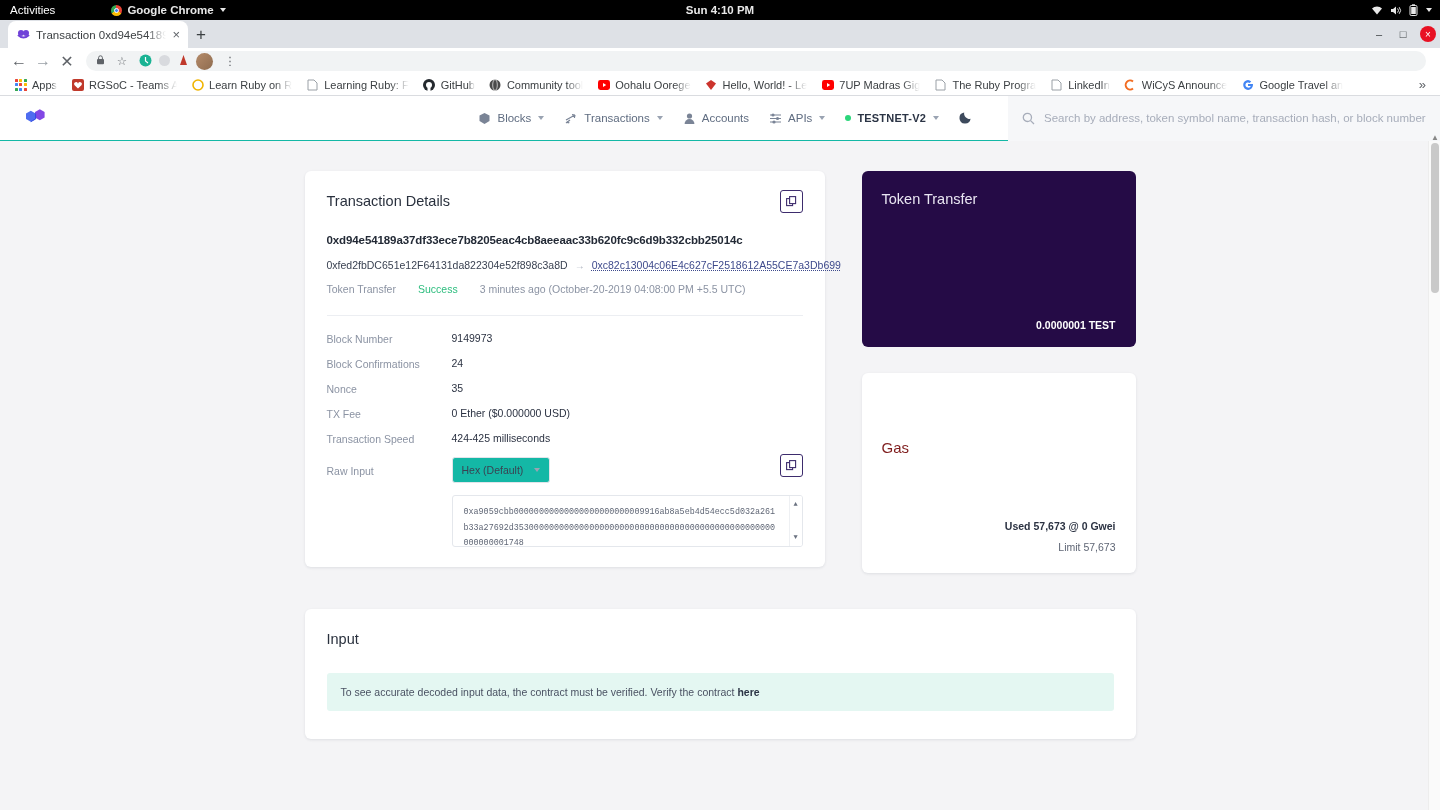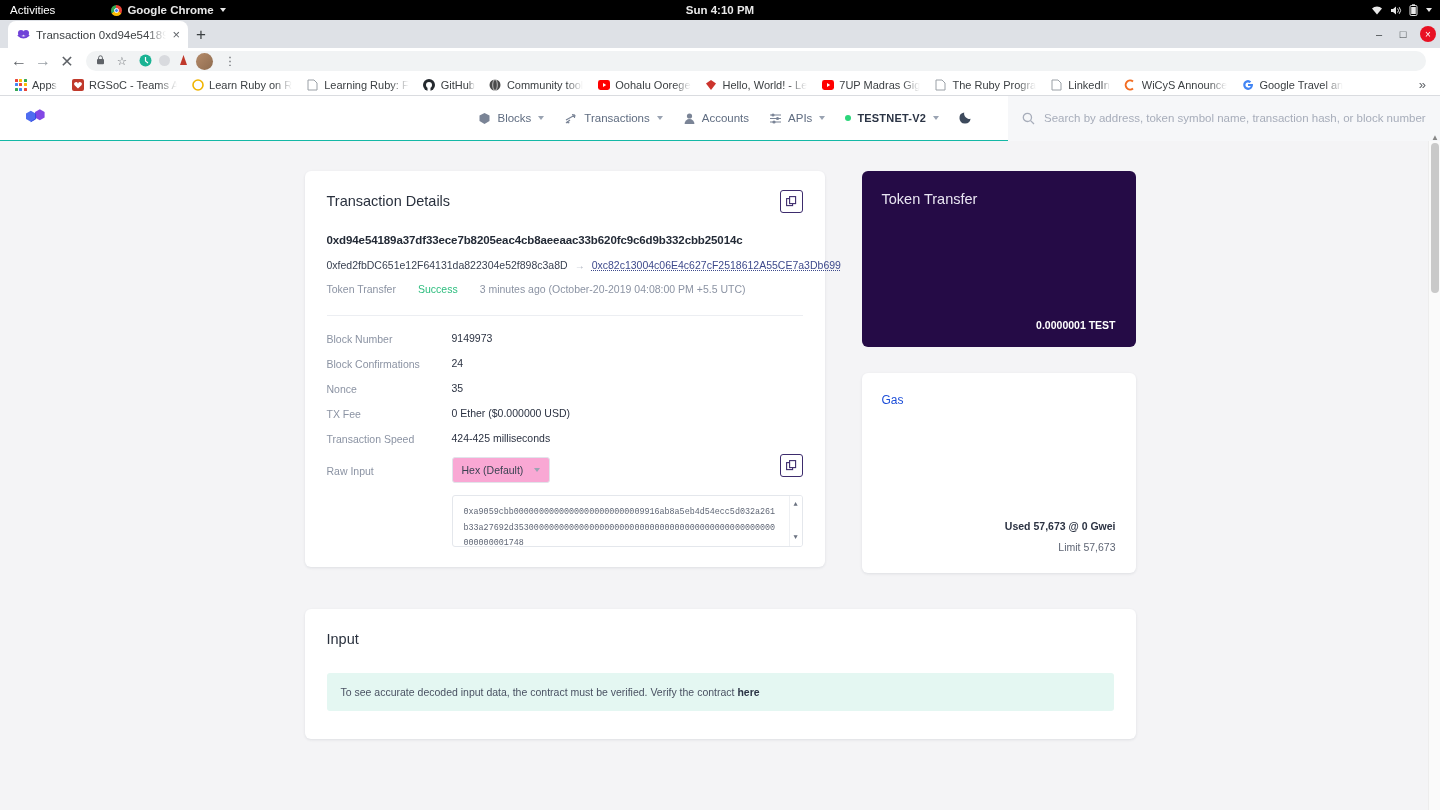--- a/index.html
+++ b/index.html
@@ -242,7 +242,7 @@
     margin-top: 26px; height: 200px; padding: 20px; display: flex;
     flex-direction: column;
   }
-  .gas-title { font-size: 12px; color: #1d4ed8; }
+  .gas-title { font-size: 15px; color: #7f1d1d; margin-top: 46px; }
   .gas-used {
     margin-top: auto; text-align: right; font-size: 10.5px;
     font-weight: 700; color: #2b3242;

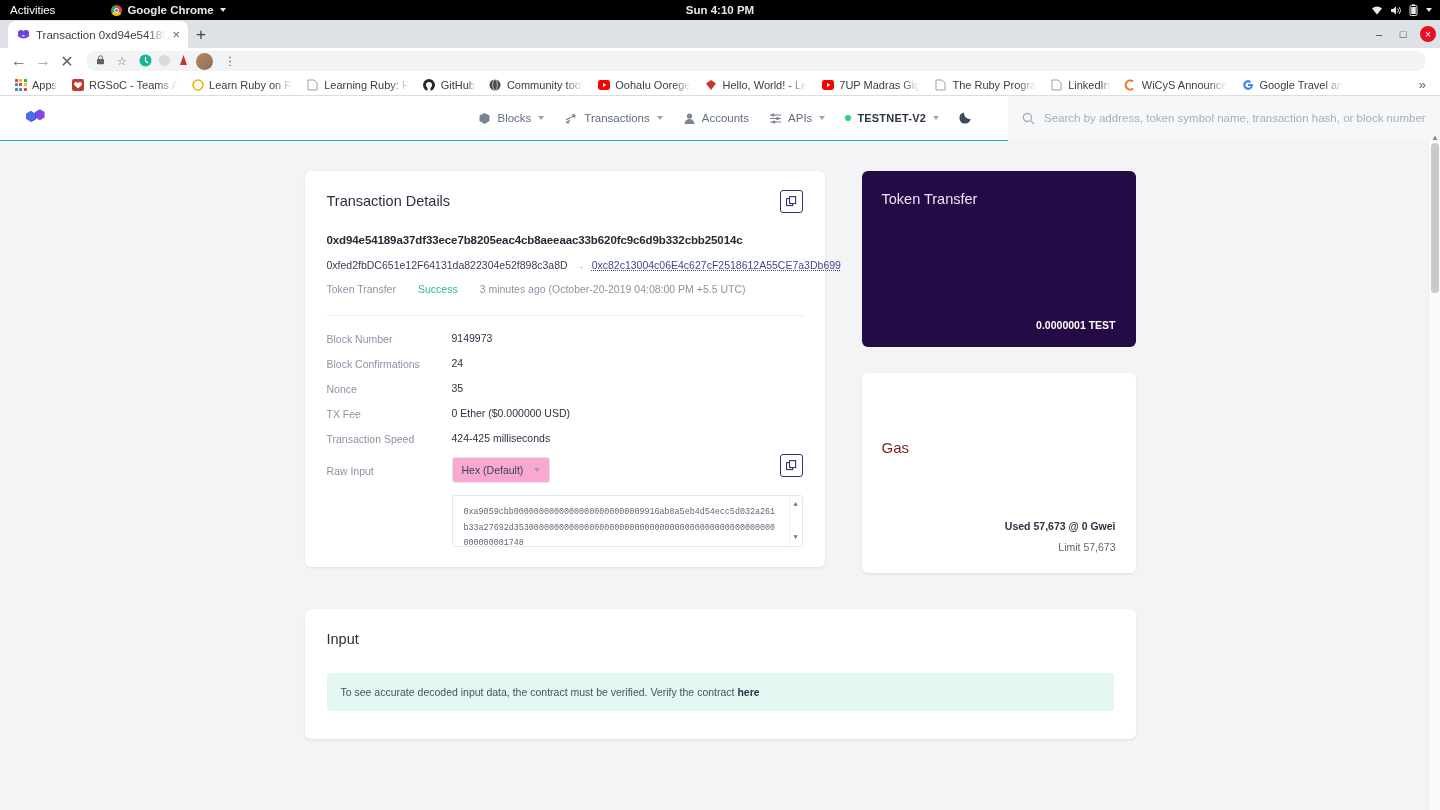--- a/index.html
+++ b/index.html
@@ -208,7 +208,7 @@
     border: 1px solid #e1e4ea; border-radius: 3px; height: 26px;
     min-width: 88px; display: flex; align-items: center; gap: 10px;
     padding: 0 9px; font-size: 10.5px; color: #3a4252; cursor: pointer;
-    background: #f9a8d4;
+    background: #14b8a6;
   }
   .copy-btn2 {
     position: absolute; right: 0; top: -3px; width: 23px; height: 23px;

